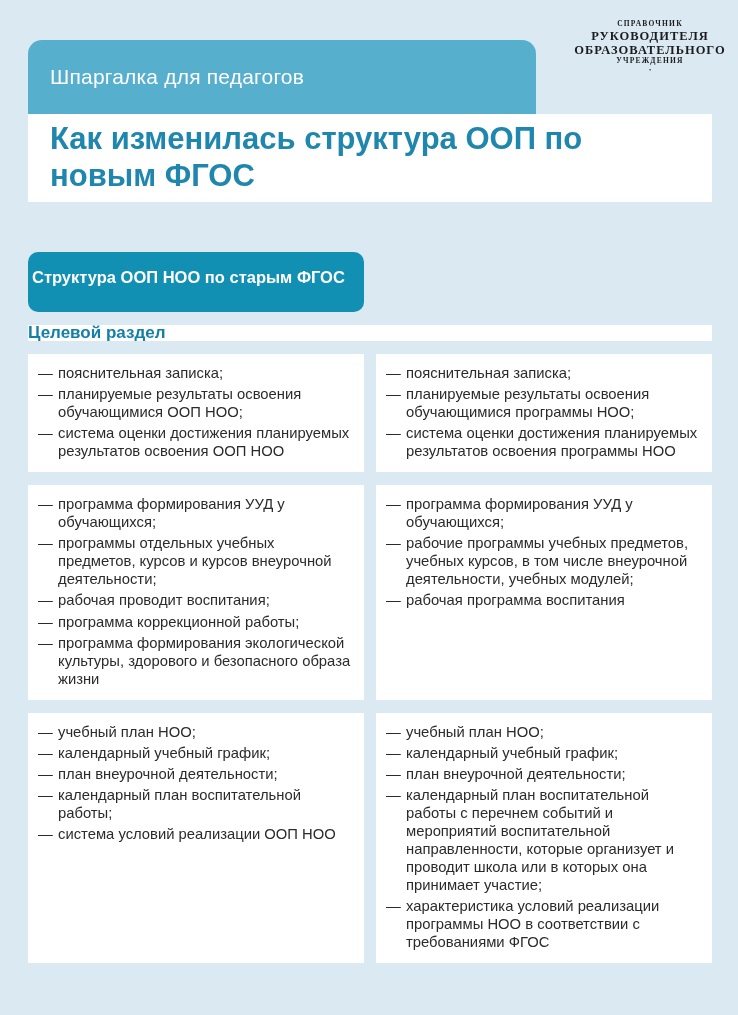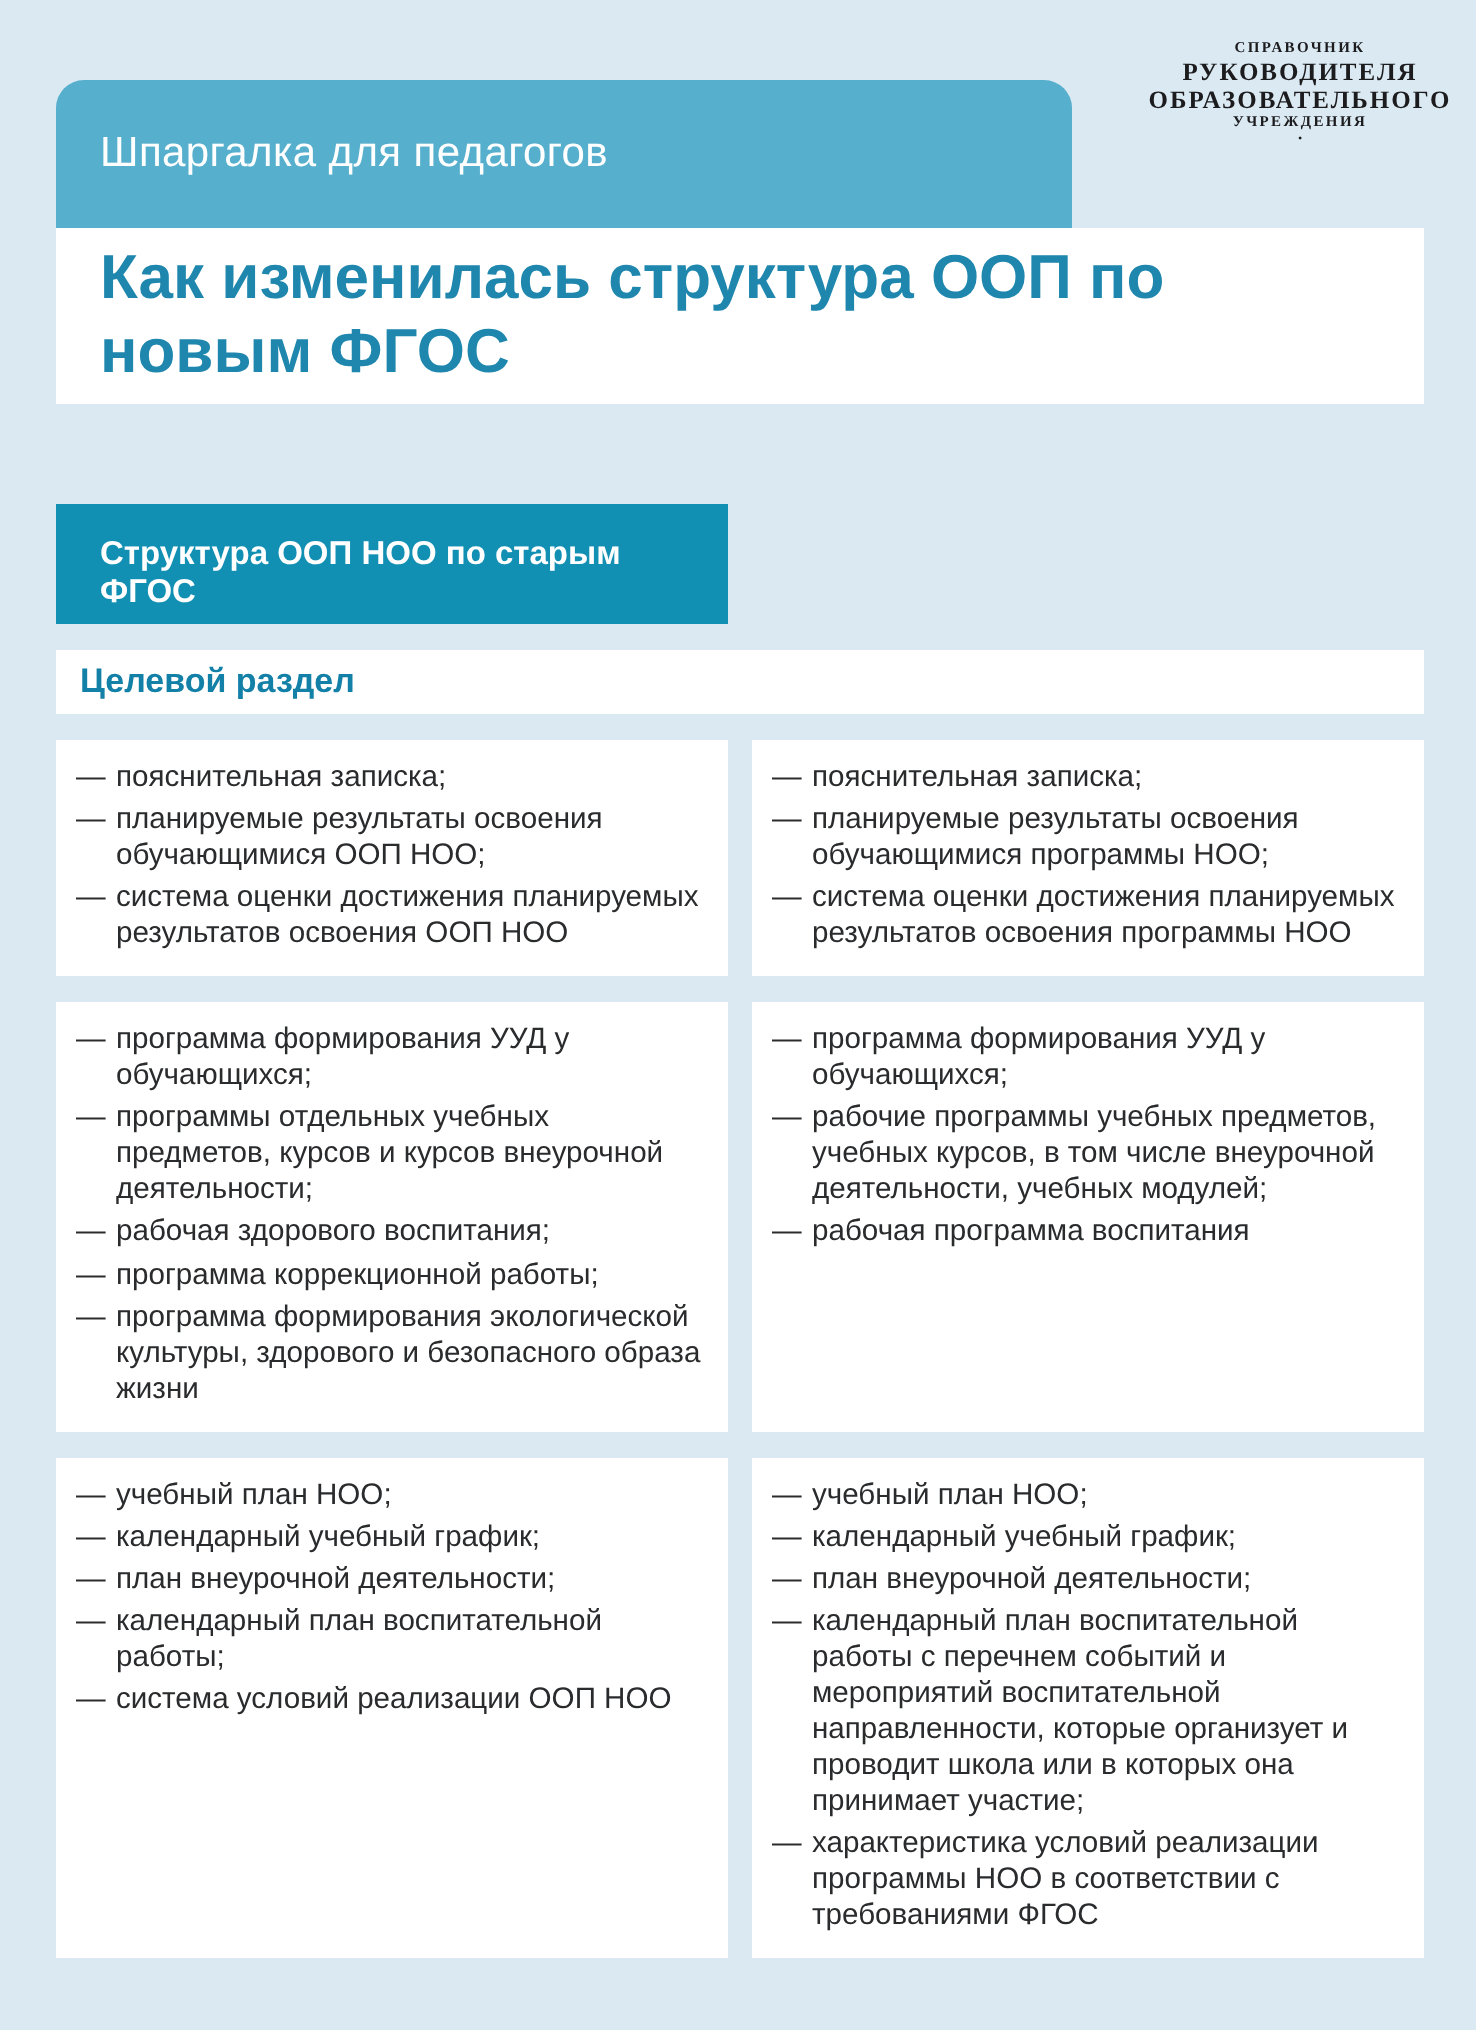--- a/index.html
+++ b/index.html
@@ -67,8 +67,8 @@
   .col-header {
     height:60px;
     box-sizing:border-box;
-    border-radius:0;
-    padding:16px 12px 0 22px;
+    border-radius:10px;
+    padding:16px 12px 0 4px;
     color:#ffffff;
     font-size:16.5px;
     font-weight:bold;

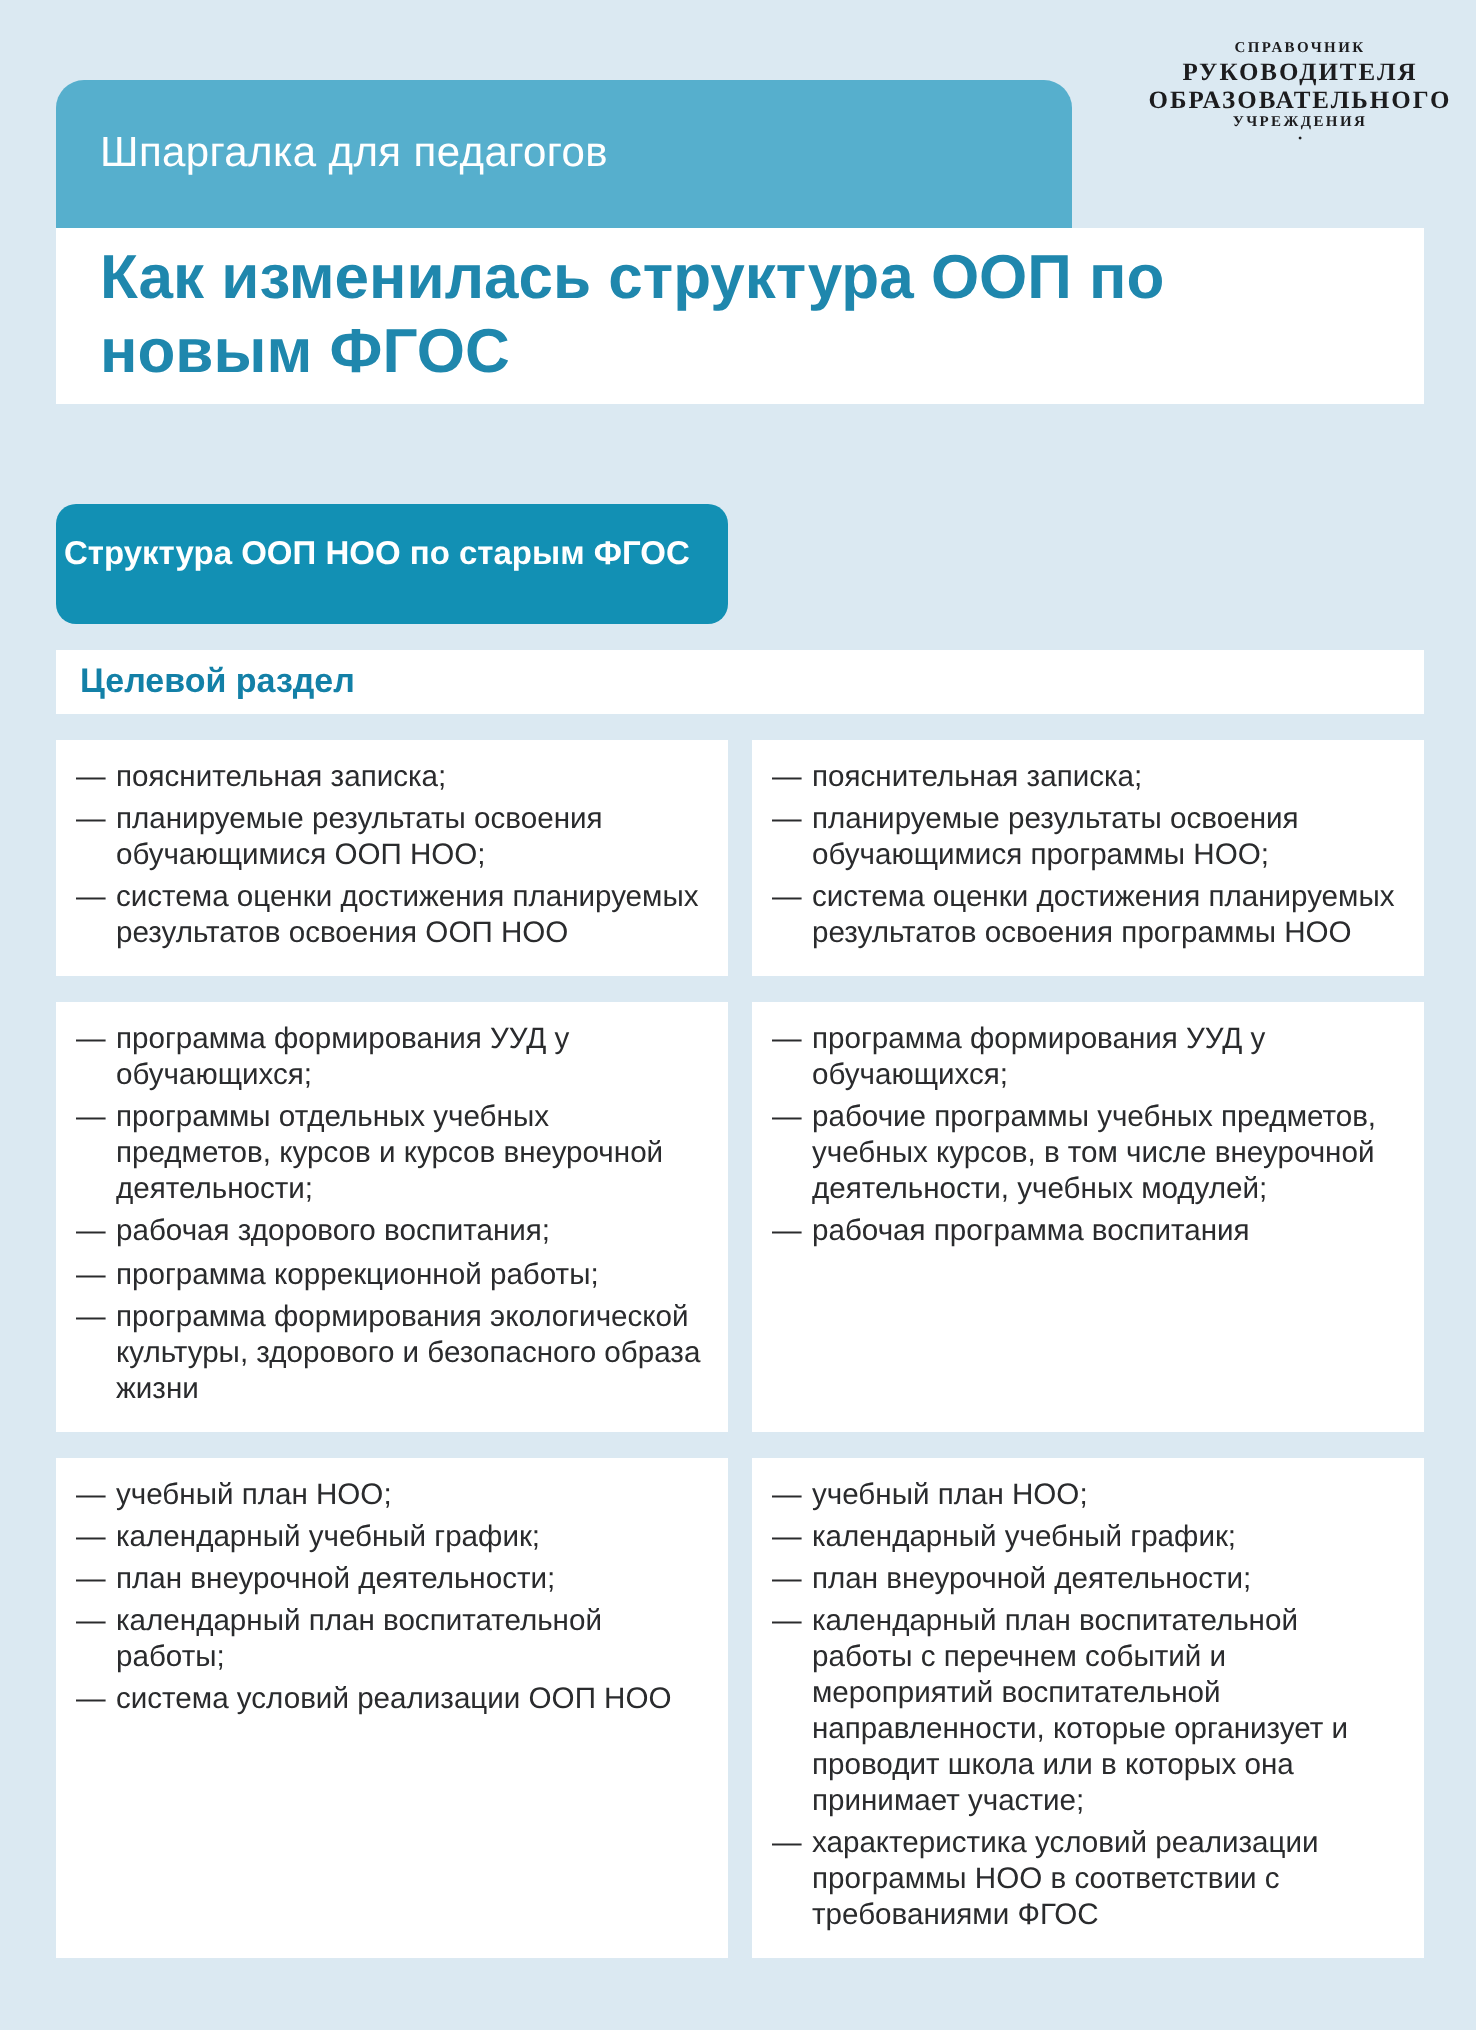--- a/index.html
+++ b/index.html
@@ -77,11 +77,10 @@
   .col-header.new { background:#45a4c3; }
   .section-band {
     margin-top:13px;
-    height:32px;
+    height:16px;
     background:#ffffff;
     box-sizing:border-box;
     display:flex; align-items:center;
-    padding-left:12px;
   }
   .section-band .section-title {
     color:#1380a7;

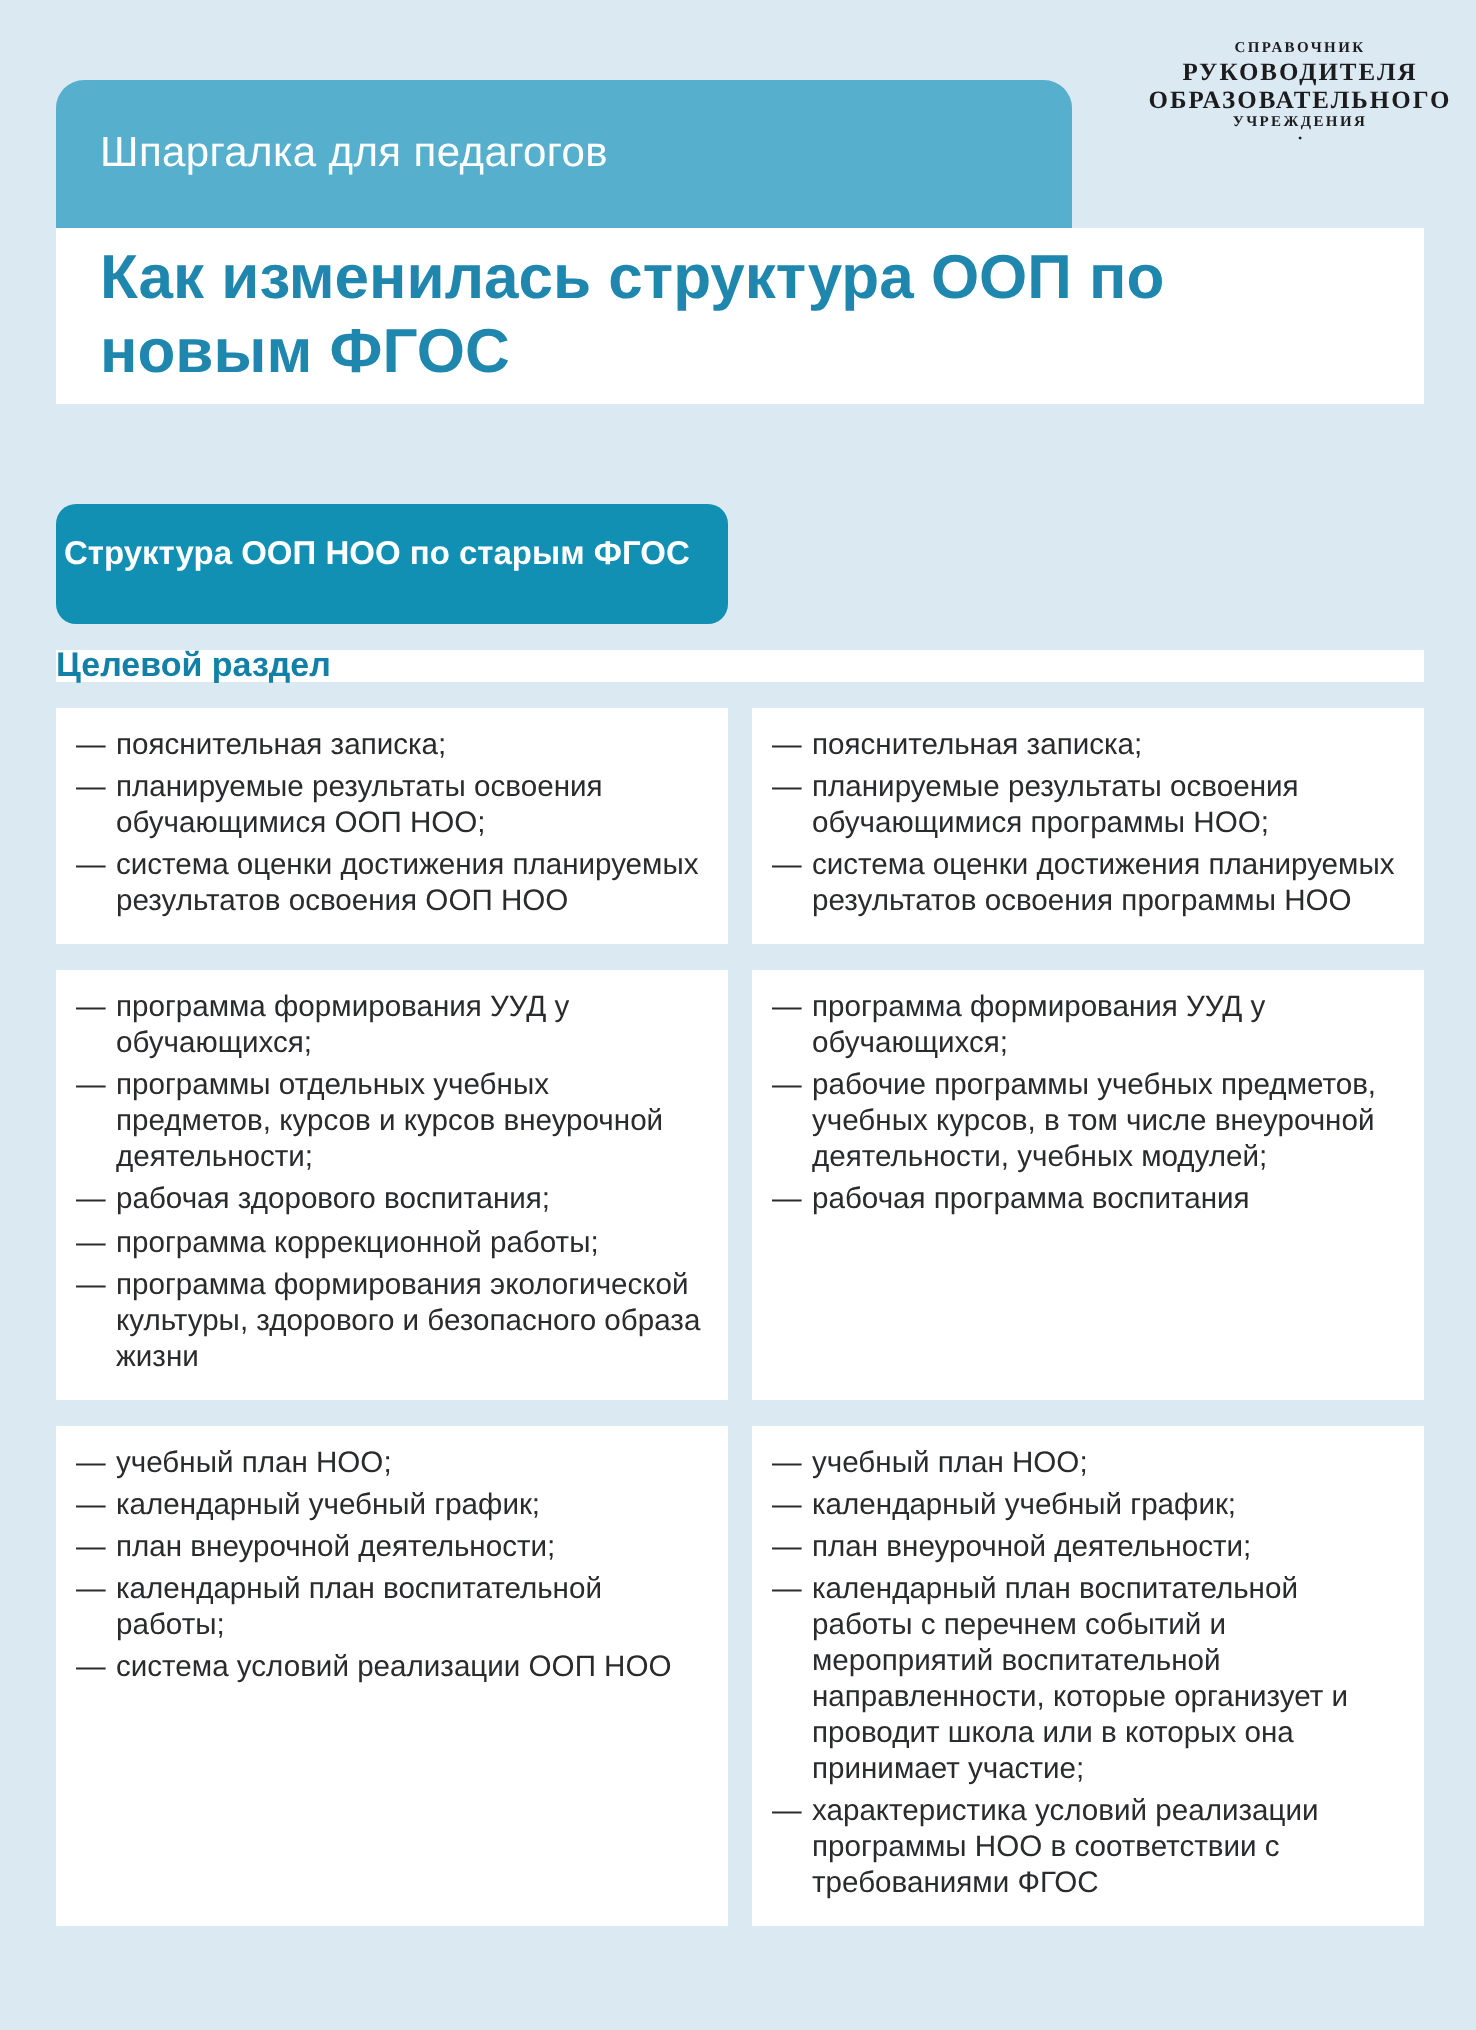--- a/index.html
+++ b/index.html
@@ -180,7 +180,7 @@
             </li>
             <li>
               <span class="dash">—</span>
-              <span class="li-text">рабочая здорового воспитания;</span>
+              <span class="li-text">рабочая проводит воспитания;</span>
             </li>
             <li>
               <span class="dash">—</span>

